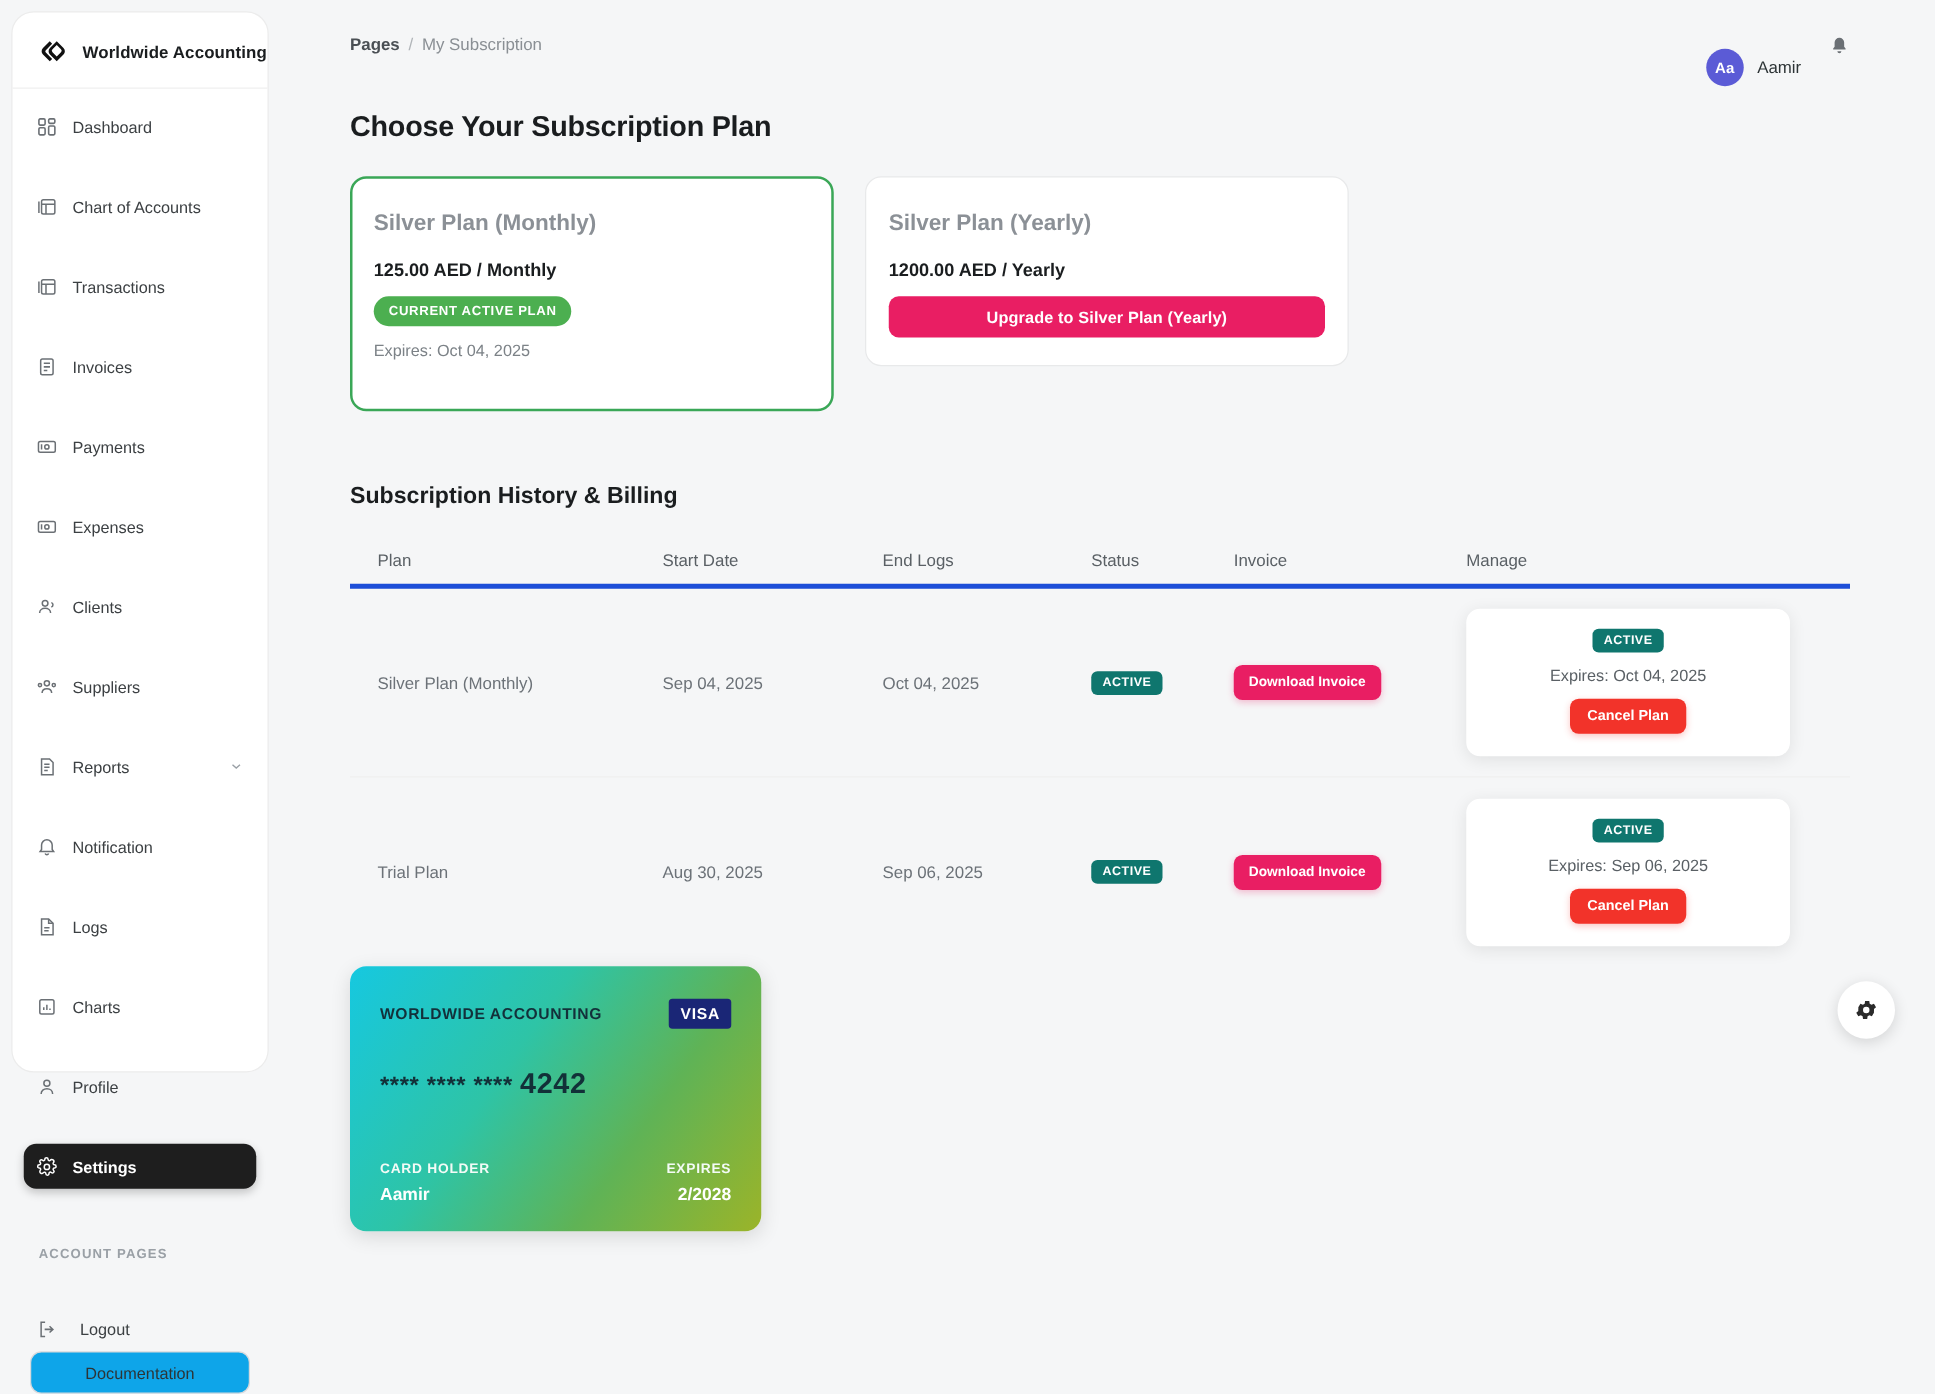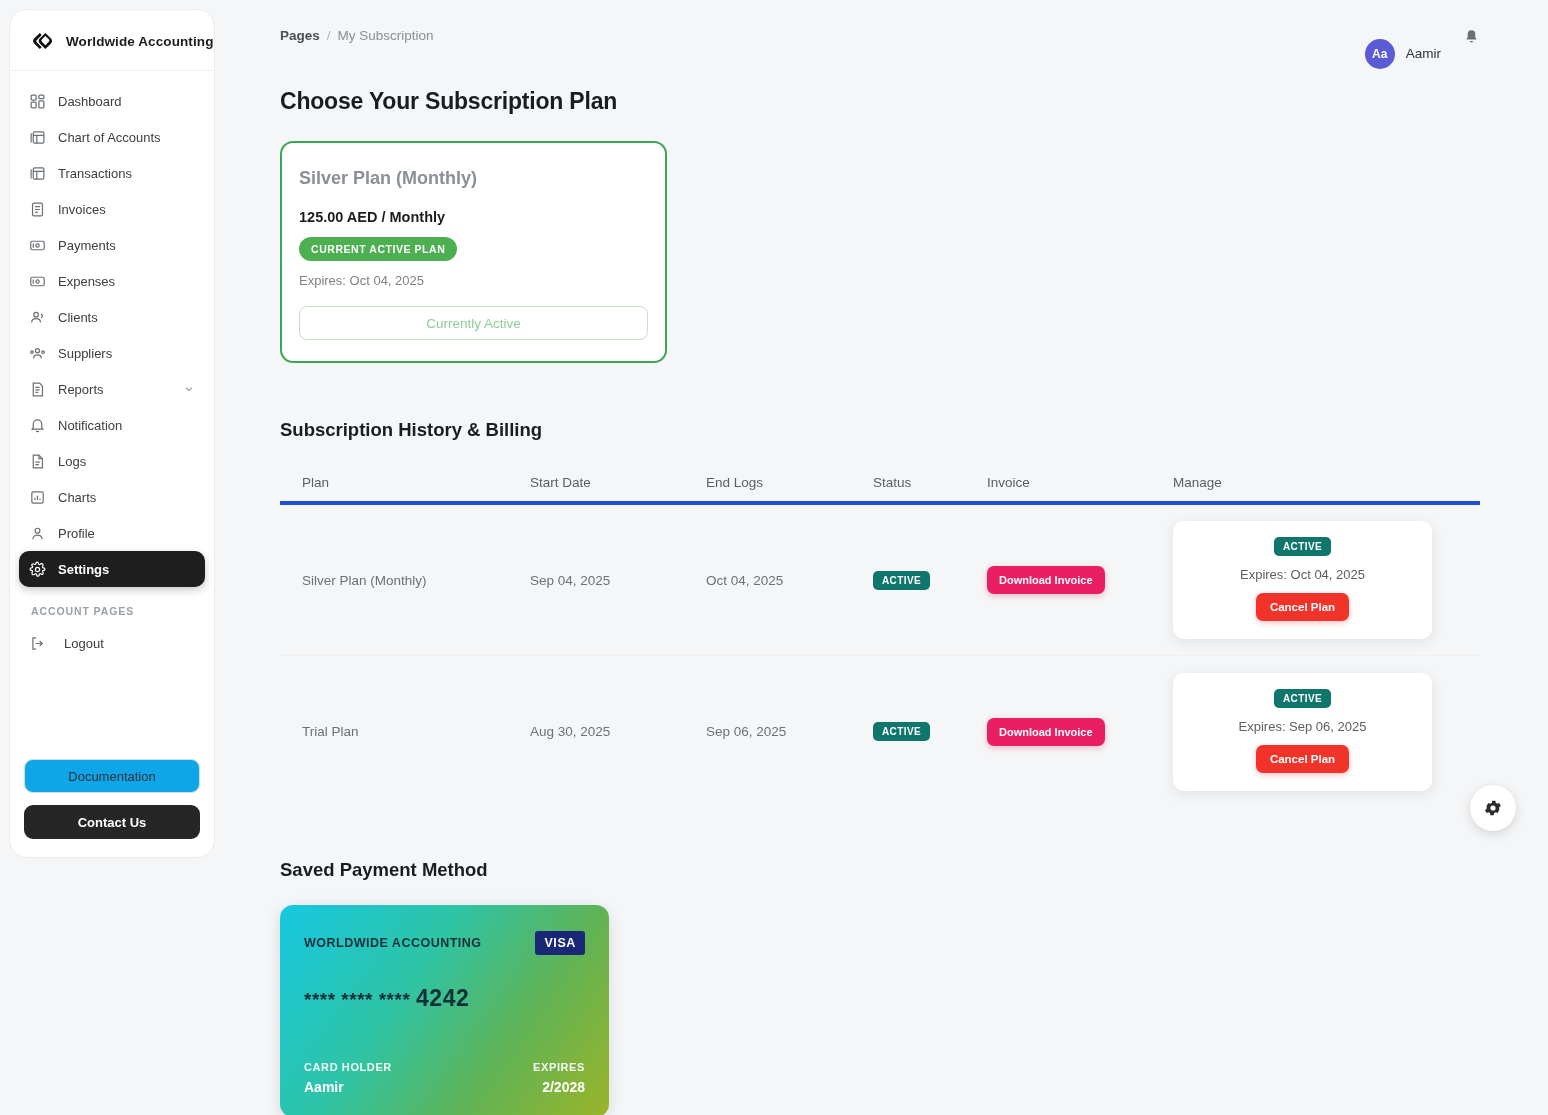--- a/index.html
+++ b/index.html
@@ -30,7 +30,7 @@
   .brand-logo { width: 22px; height: 22px; flex: none; display:block; }
   .brand-name { font-size: 13.5px; font-weight: 600; color: #1a1d1f; letter-spacing: .1px; white-space: nowrap; }
 
-  .nav { padding: 12px 9px 0 9px; display: flex; flex-direction: column; }
+  .nav { padding: 12px 9px 0 9px; display: flex; flex-direction: column; gap: 28px; }
   .nav-item {
     display: flex; align-items: center; gap: 12px;
     height: 36px; padding: 0 10px;

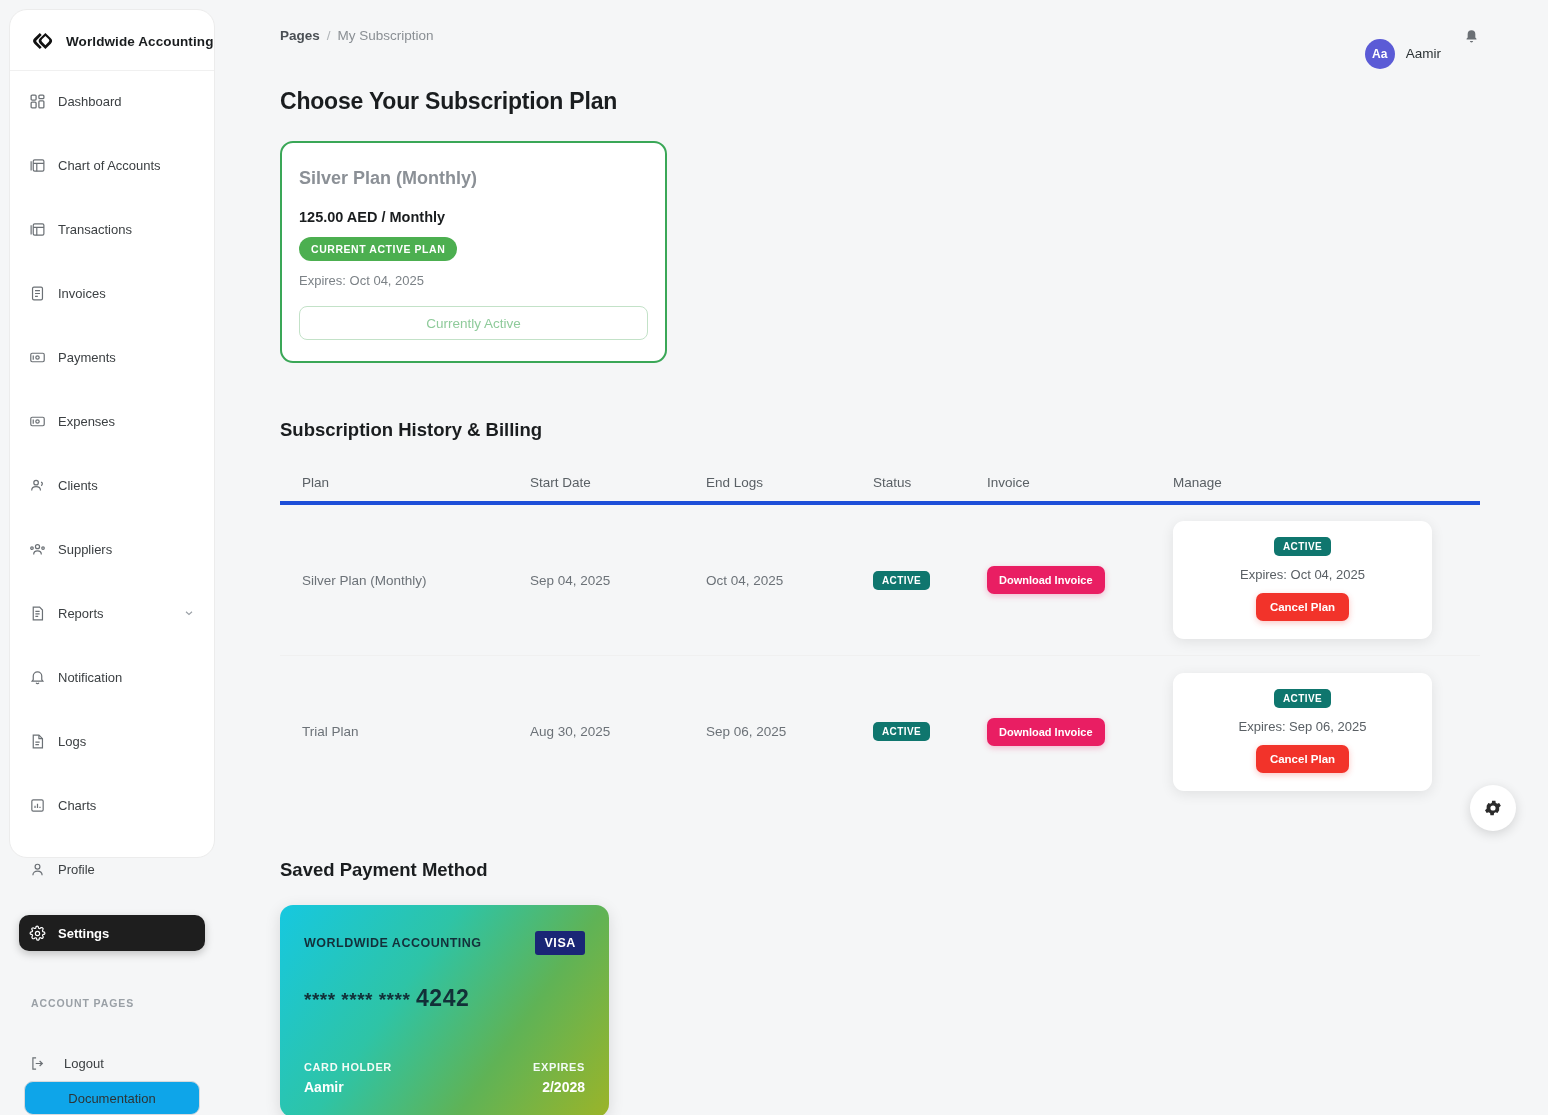--- a/index.html
+++ b/index.html
@@ -386,6 +386,11 @@
           <button class="btn-currently-active">Currently Active</button>
         </div>
 
+        <div class="plan-card">
+          <div class="plan-name">Silver Plan (Yearly)</div>
+          <div class="plan-price">1200.00 AED / Yearly</div>
+          <button class="btn-upgrade">Upgrade to Silver Plan (Yearly)</button>
+        </div>
       </section>
 
       <h2 class="section-title">Subscription History &amp; Billing</h2>

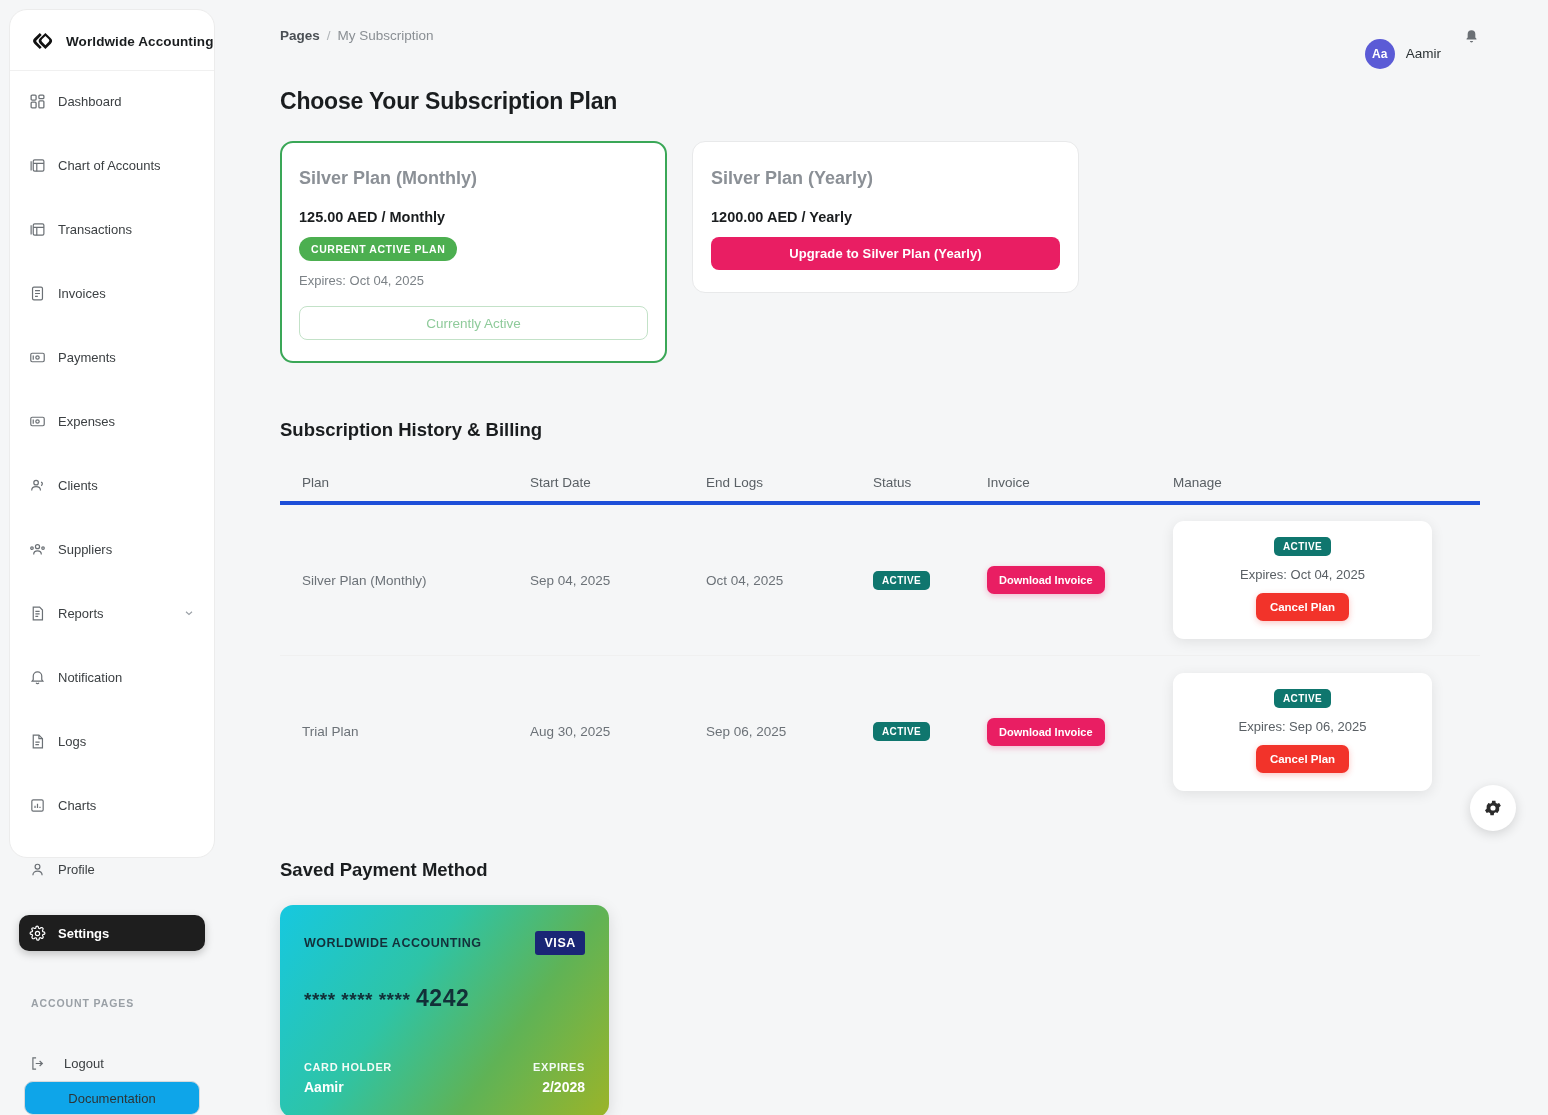--- a/index.html
+++ b/index.html
@@ -383,7 +383,6 @@
           <div class="plan-price">125.00 AED / Monthly</div>
           <div><span class="badge-current">CURRENT ACTIVE PLAN</span></div>
           <div class="plan-expires">Expires: Oct 04, 2025</div>
-          <button class="btn-currently-active">Currently Active</button>
         </div>
 
         <div class="plan-card">

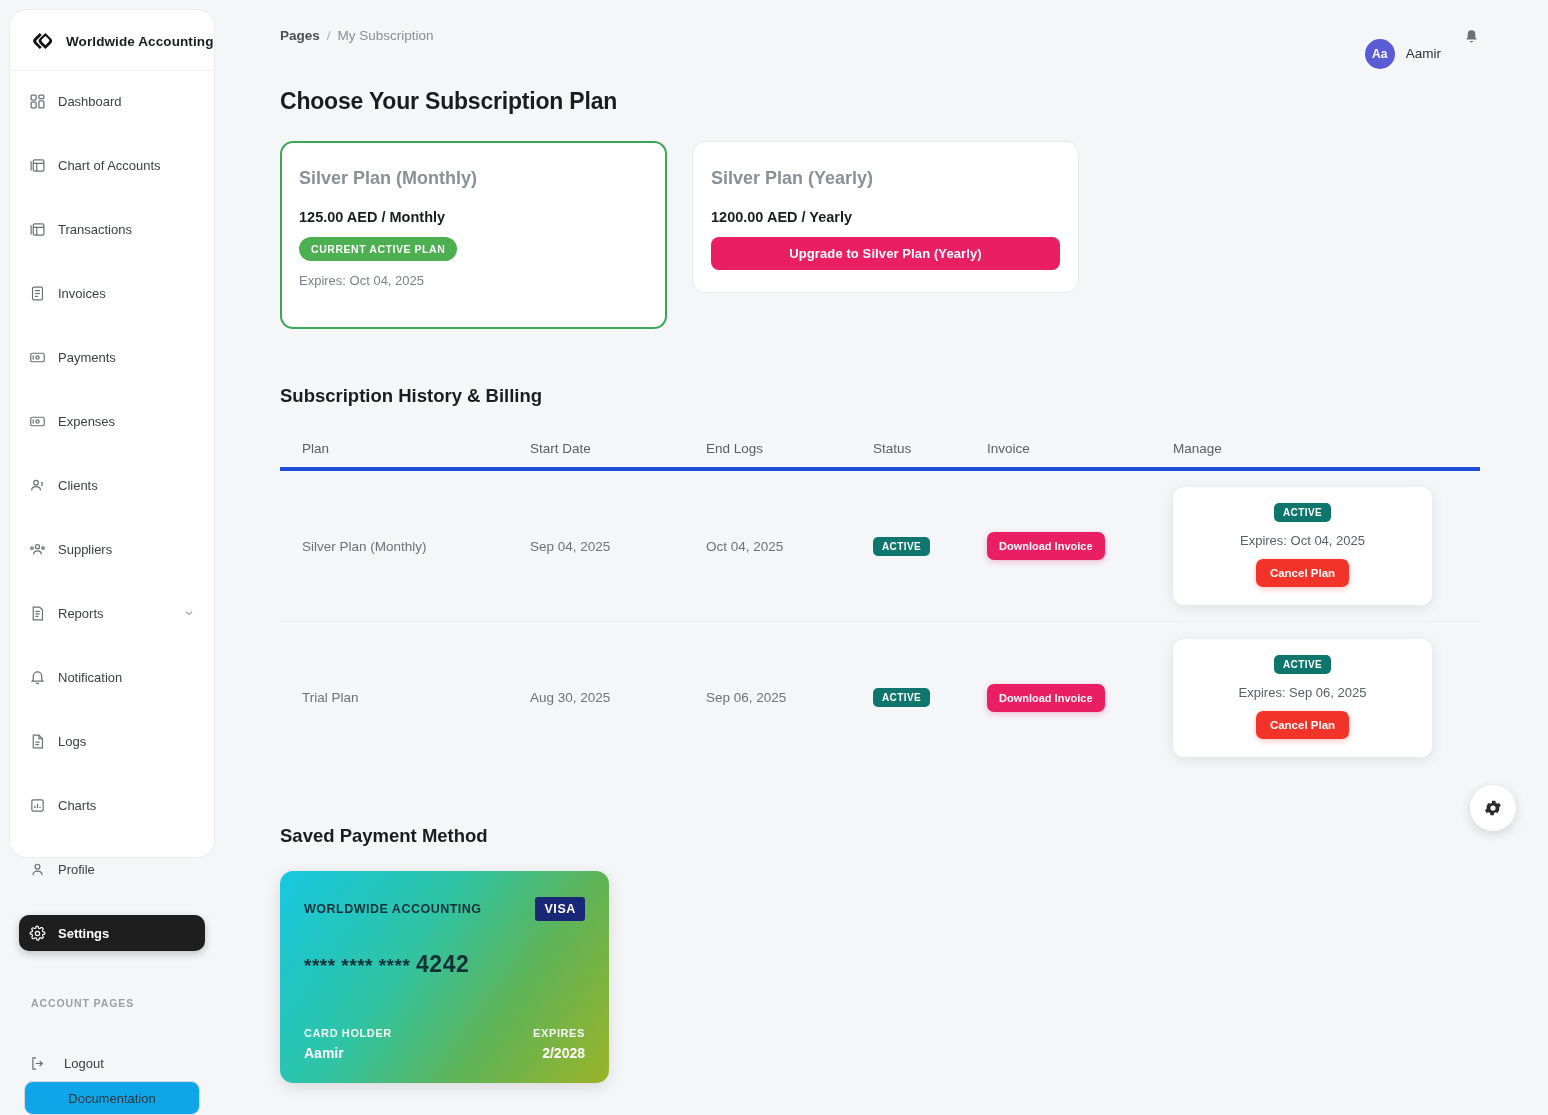--- a/index.html
+++ b/index.html
@@ -443,7 +443,6 @@
         </div>
       </div>
 
-      <h2 class="pay-title">Saved Payment Method</h2>
 
       <div class="credit-card">
         <div class="cc-top">

